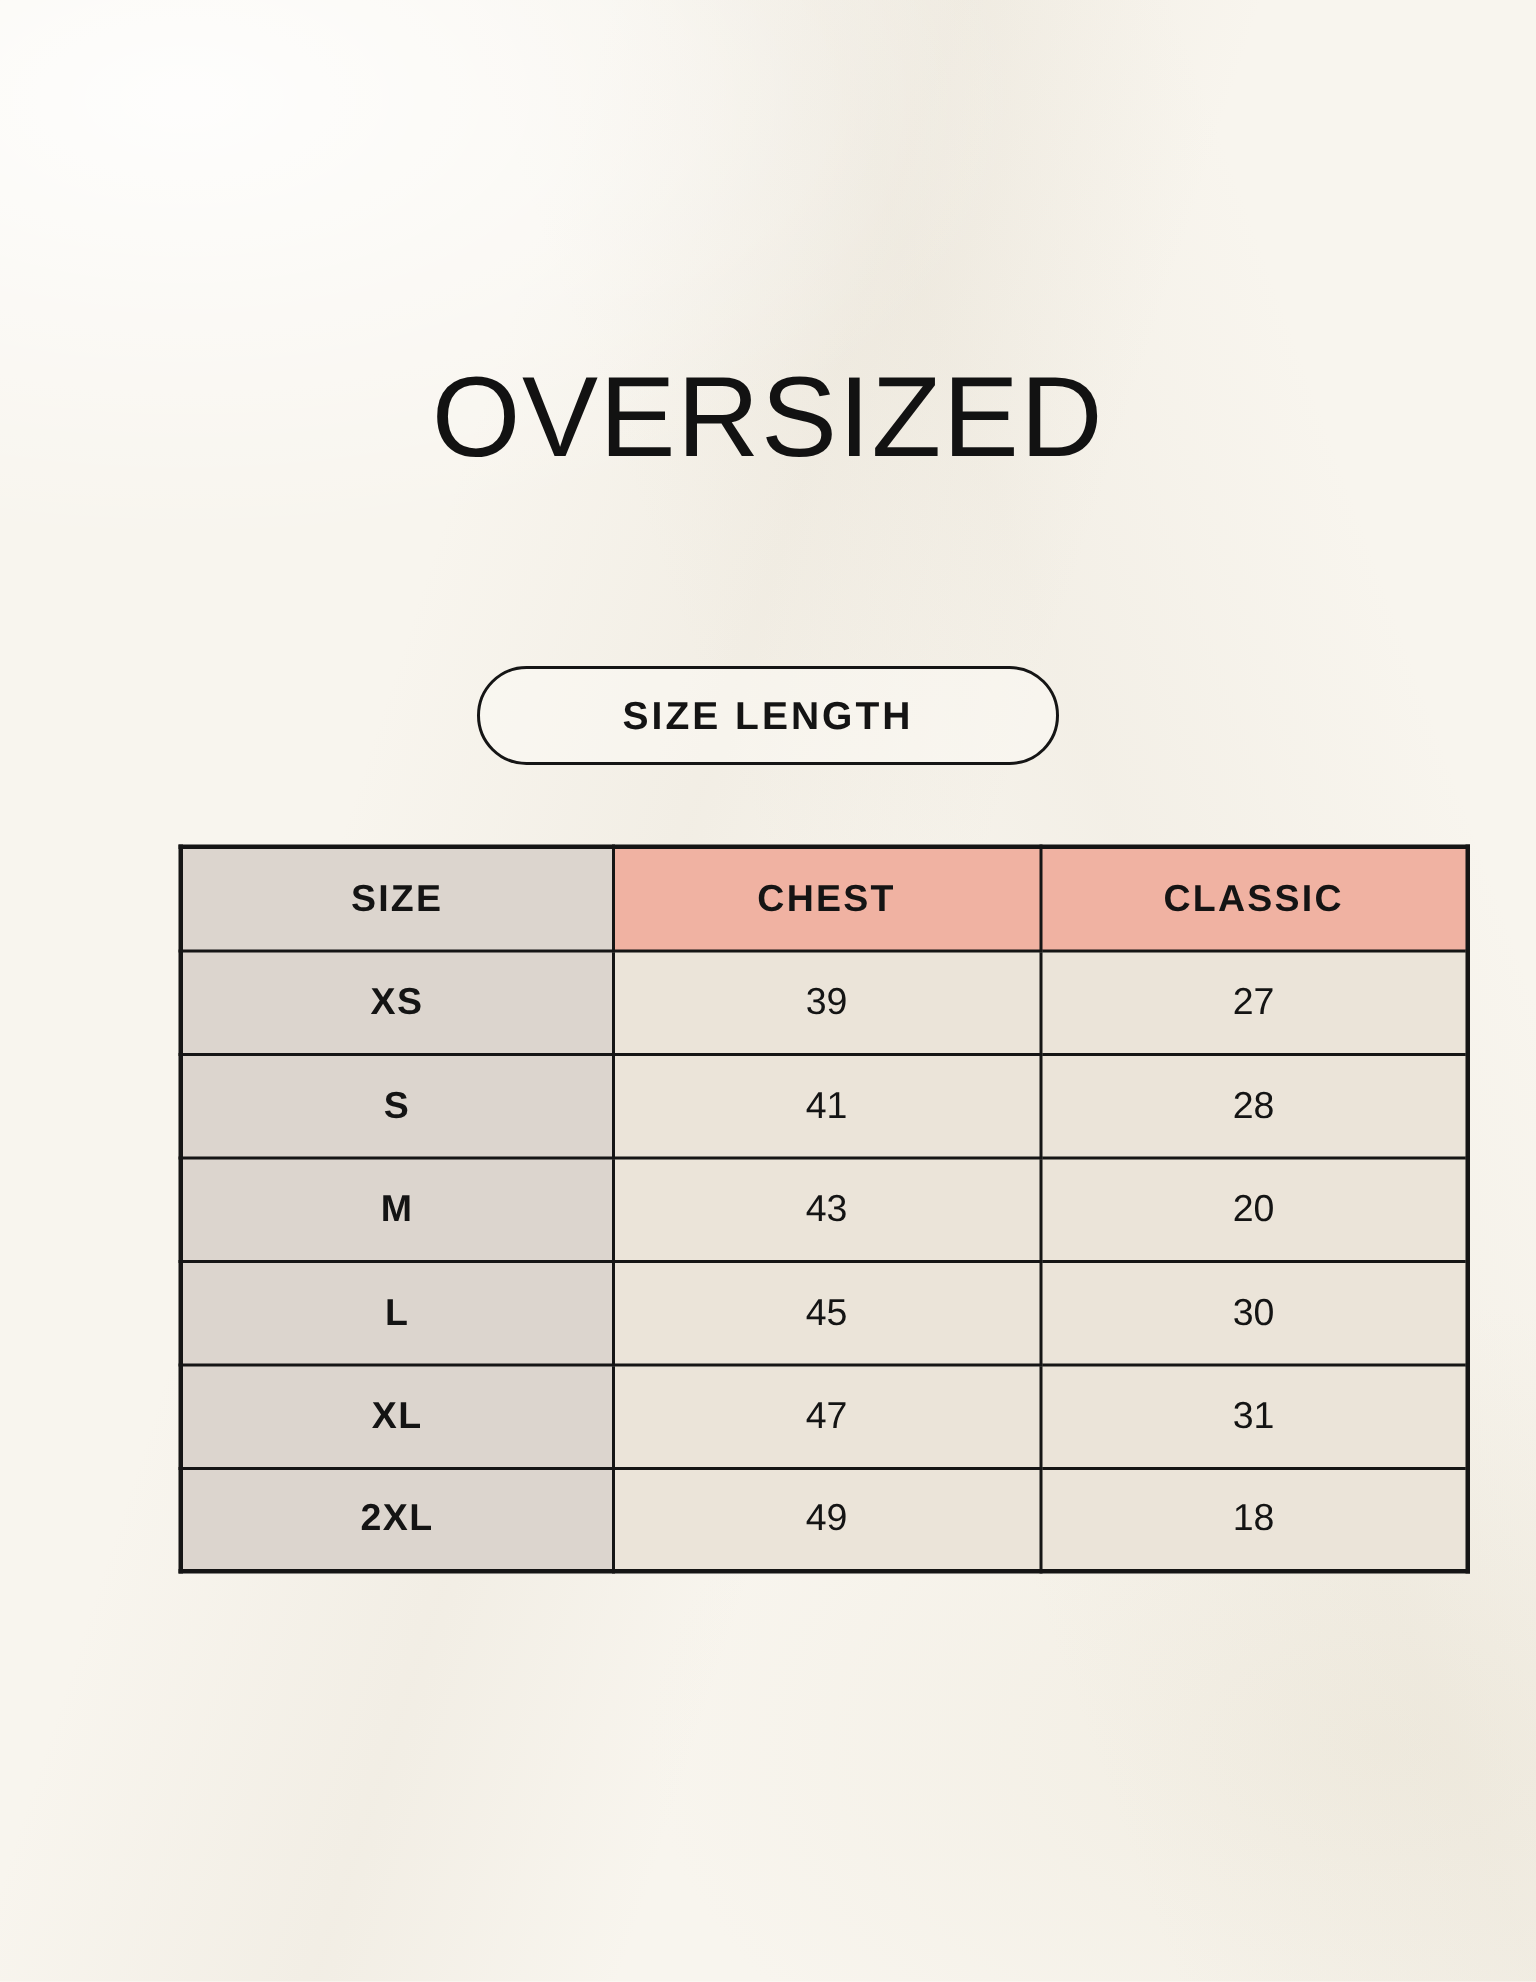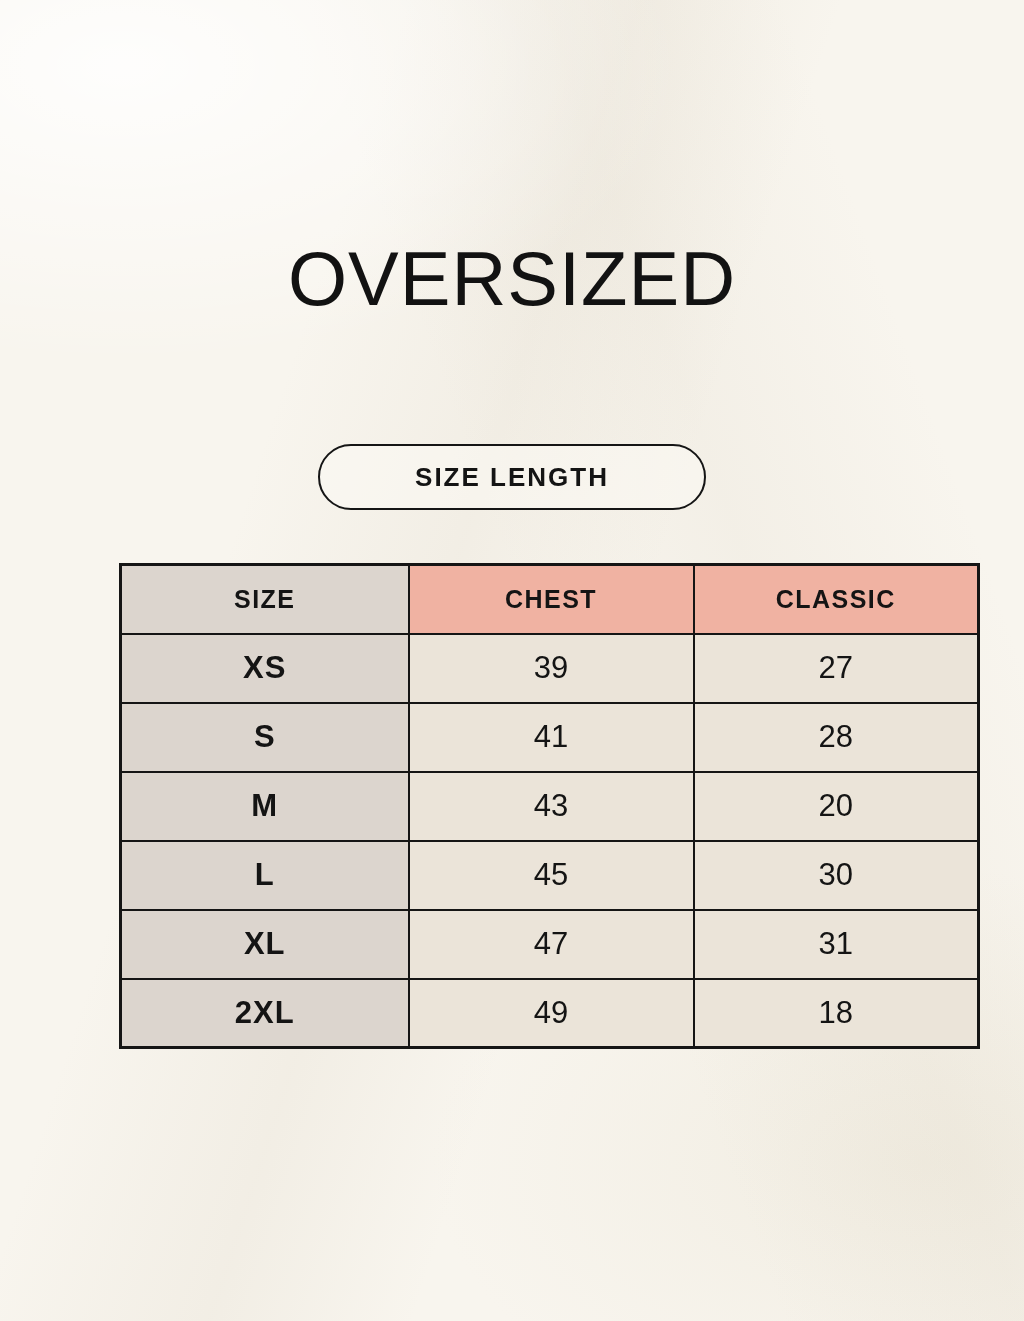--- a/index.html
+++ b/index.html
@@ -58,7 +58,7 @@
     height:69px;
     font-size:25px; font-weight:700; letter-spacing:1.5px;
   }
-  .size-chart tbody td { height:69px; font-size:31px; }
+  .size-chart tbody td { height:69px; font-size:25px; }
 
   .cell-gray   { background:#dcd5ce; }
   .cell-accent { background:#f0b2a2; }

